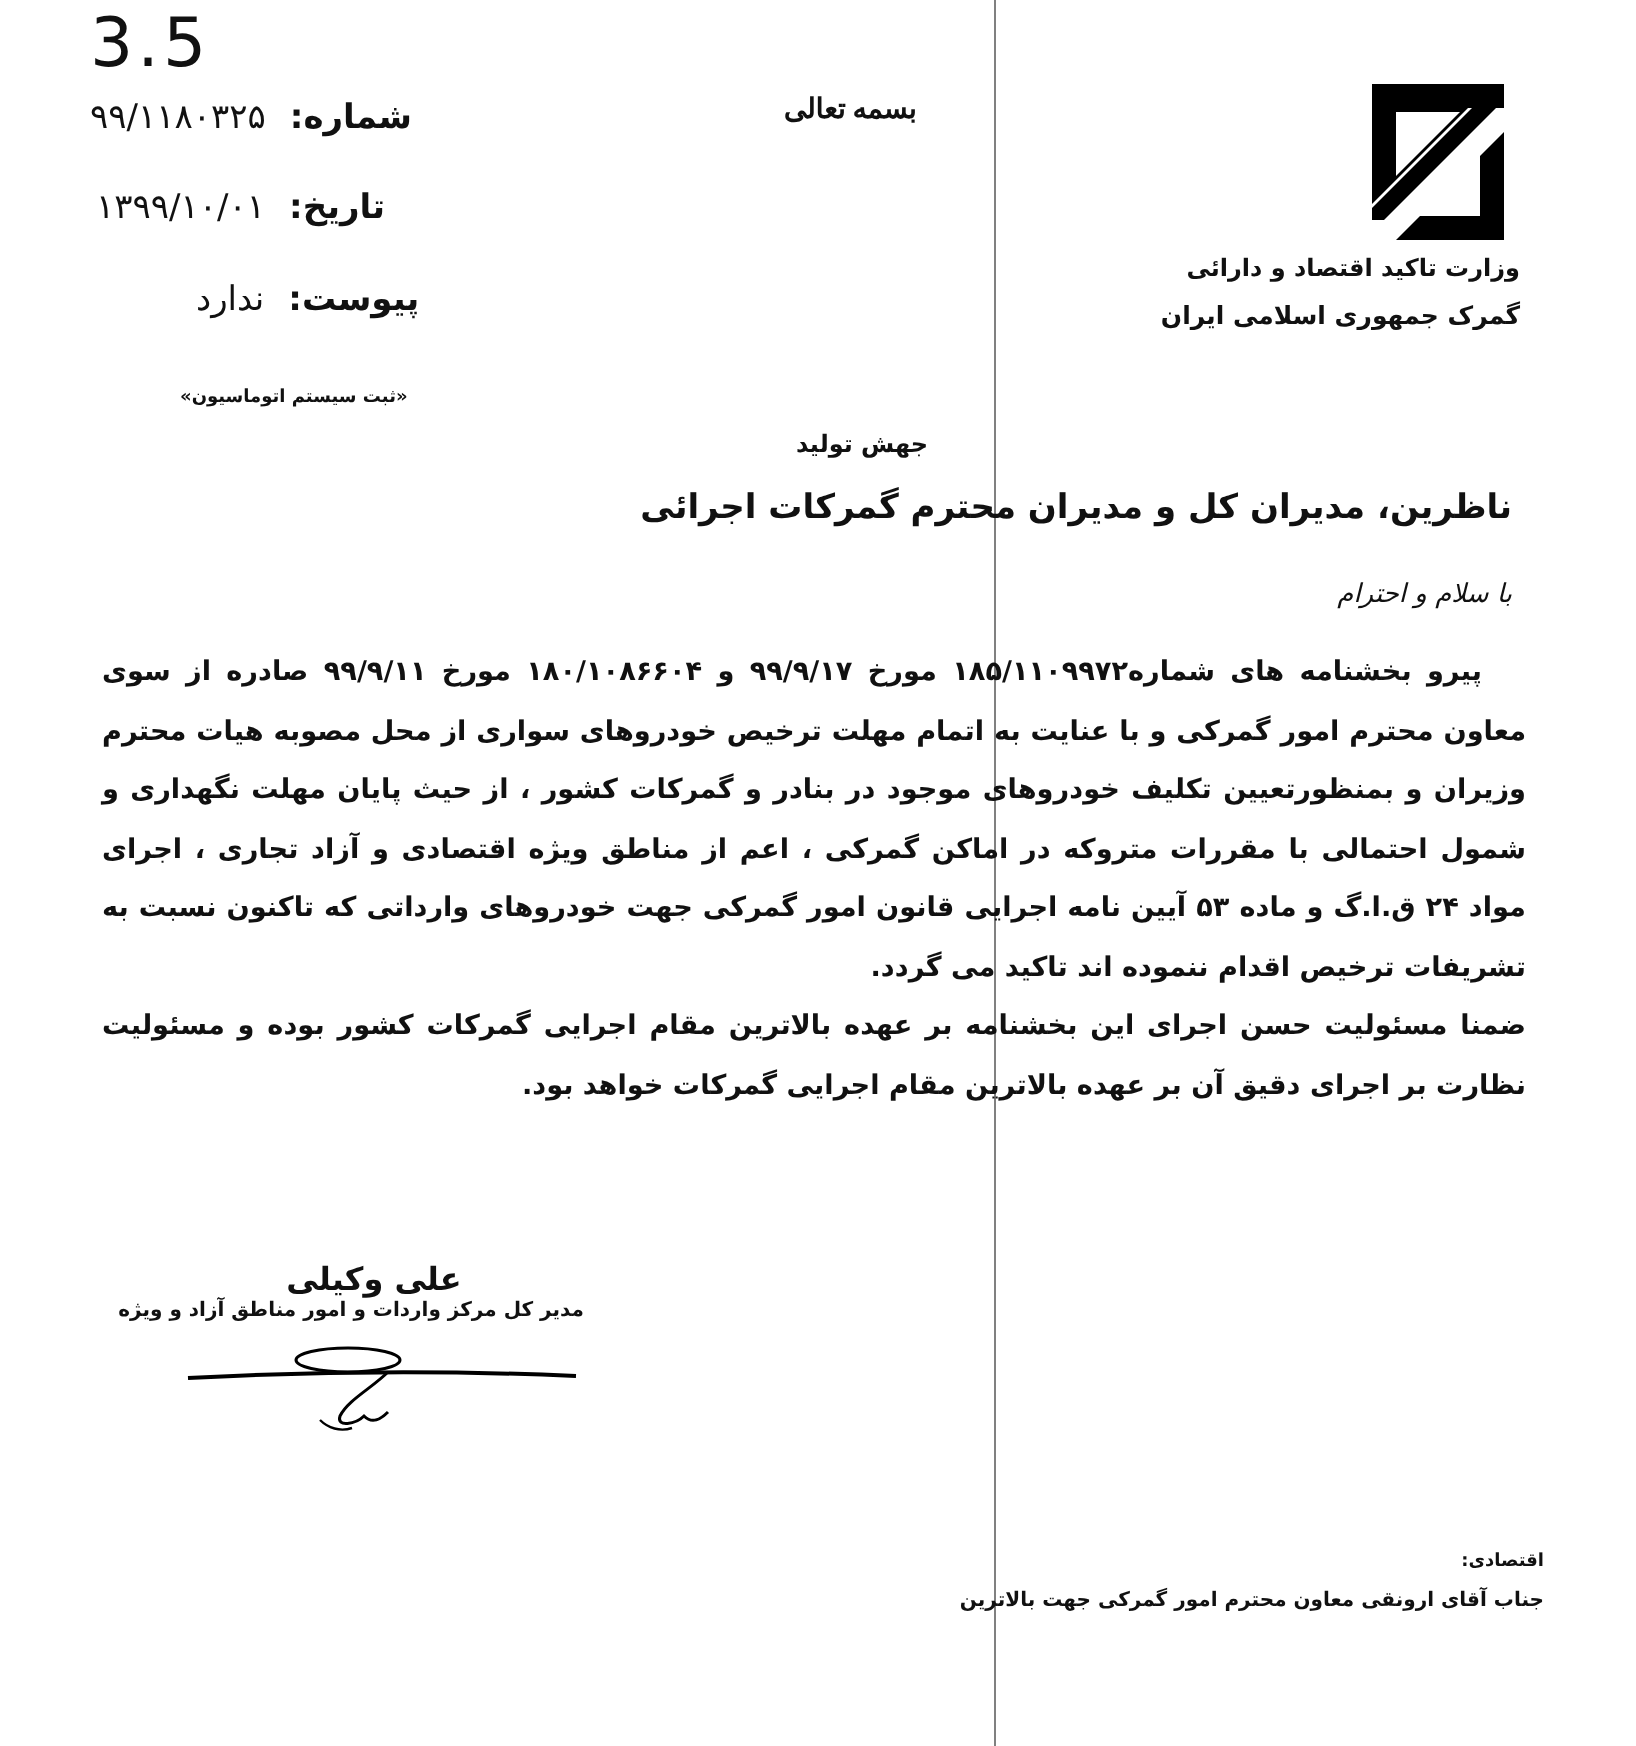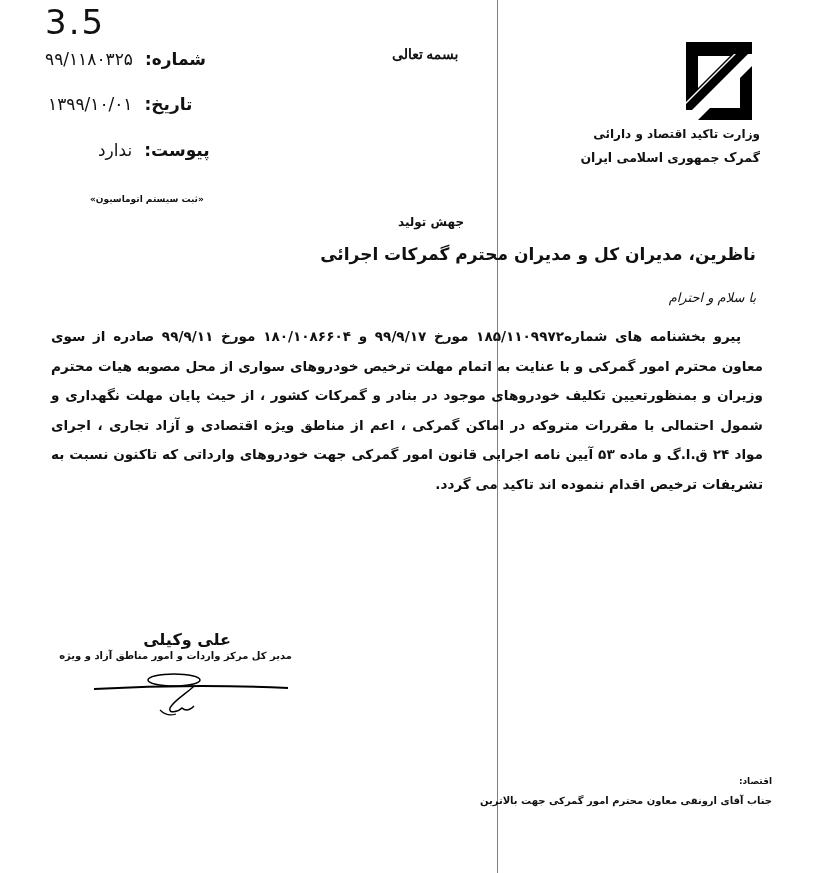--- a/index.html
+++ b/index.html
@@ -78,6 +78,7 @@
 
 <div class="body-text">
   <p class="indent">پیرو بخشنامه های شماره۱۸۵/۱۱۰۹۹۷۲ مورخ ۹۹/۹/۱۷ و ۱۸۰/۱۰۸۶۶۰۴ مورخ ۹۹/۹/۱۱ صادره از سوی معاون محترم امور گمرکی و با عنایت به اتمام مهلت ترخیص خودروهای سواری از محل مصوبه هیات محترم وزیران و بمنظورتعیین تکلیف خودروهای موجود در بنادر و گمرکات کشور ، از حیث پایان مهلت نگهداری و شمول احتمالی با مقررات متروکه در اماکن گمرکی ، اعم از مناطق ویژه اقتصادی و آزاد تجاری ، اجرای مواد ۲۴ ق.ا.گ و ماده ۵۳ آیین نامه اجرایی قانون امور گمرکی جهت خودروهای وارداتی که تاکنون نسبت به تشریفات ترخیص اقدام ننموده اند تاکید می گردد.</p>
+  <p>ضمنا مسئولیت حسن اجرای این بخشنامه بر عهده بالاترین مقام اجرایی گمرکات کشور بوده و مسئولیت نظارت بر اجرای دقیق آن بر عهده بالاترین مقام اجرایی گمرکات خواهد بود.</p>
 </div>
 
 <div class="abs sig-block">

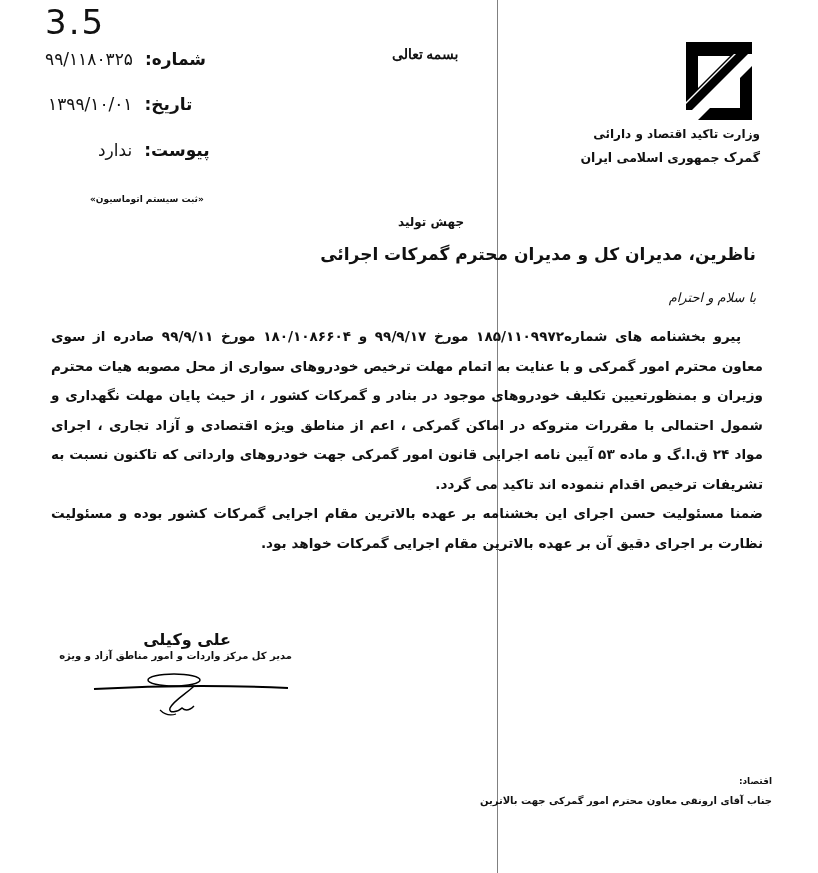--- a/index.html
+++ b/index.html
@@ -92,7 +92,7 @@
   <path d="M70,38 C74,42 80,44 86,42" stroke="#000" stroke-width="1.2" fill="none"></path>
 </svg>
 
-<div class="abs cc-label">اقتصاد:</div>
+<div class="abs cc-label">اقتصادی:</div>
 <div class="abs cc-line">جناب آقای ارونقی معاون محترم امور گمرکی جهت بالاترین</div>
 
 </body></html>

